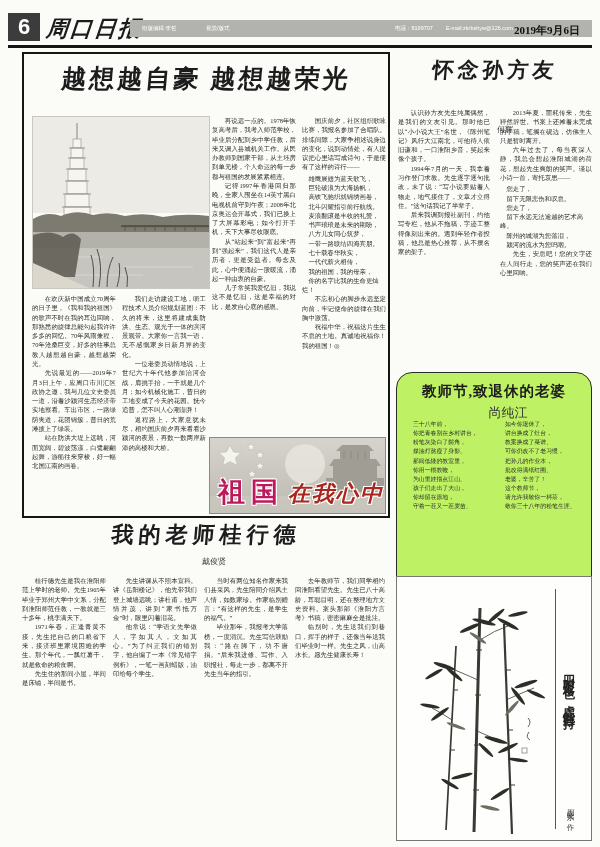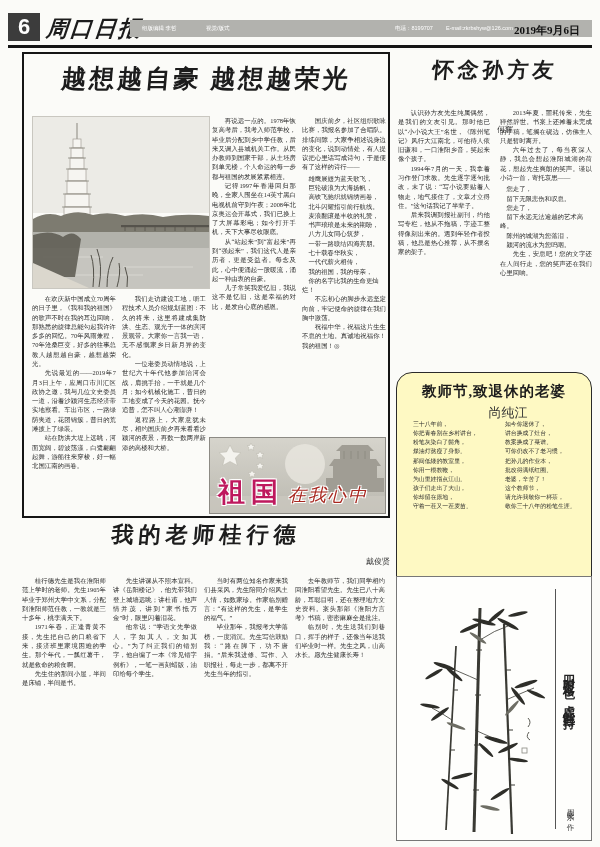--- a/index.html
+++ b/index.html
@@ -45,7 +45,7 @@
   
   .mem-title{position:absolute;left:398px;top:56px;width:194px;text-align:center;font-size:21px;letter-spacing:4px;}
   .teachersbox{position:absolute;left:396px;top:372px;width:196px;height:228px;border:1.5px solid #2a2a2a;
-               border-radius:16px;box-sizing:border-box;background:#fef9c3;}
+               border-radius:16px;box-sizing:border-box;background:#bef264;}
   .tbox-title{position:absolute;left:0;top:9px;width:100%;text-align:center;font-size:14.5px;font-weight:bold;letter-spacing:1px;}
   .tbox-byline{left:14px;top:31px;width:100%;font-size:13px;}
   .tbox-col{position:absolute;top:47px;width:86px;height:134px;font-size:5.9px;line-height:1.55;overflow:hidden;color:#2b2b2b;}

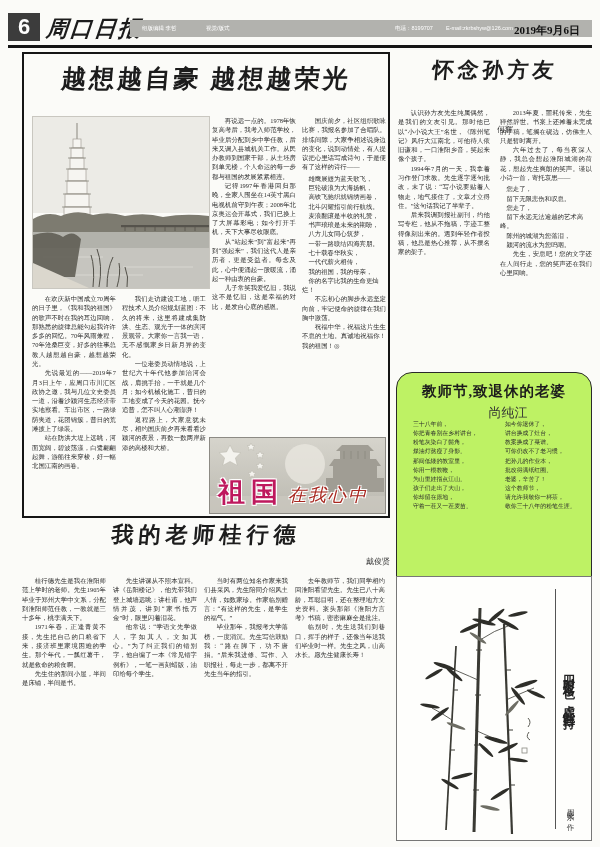--- a/index.html
+++ b/index.html
@@ -39,7 +39,7 @@
   .banner-words{position:absolute;left:8px;bottom:3px;white-space:nowrap;}
   .banner-zuguo{font-size:27px;font-weight:900;color:#be185d;letter-spacing:6px;
                 text-shadow:-1px -1px 0 #fff,1px -1px 0 #fff,-1px 1px 0 #fff,1px 1px 0 #fff;}
-  .banner-rest{font-size:18px;font-weight:normal;font-style:italic;color:#a8271f;letter-spacing:2px;
+  .banner-rest{font-size:22px;font-weight:bold;font-style:italic;color:#a8271f;letter-spacing:2px;
                text-shadow:-1px -1px 0 #fff,1px -1px 0 #fff,-1px 1px 0 #fff,1px 1px 0 #fff;}
 
   

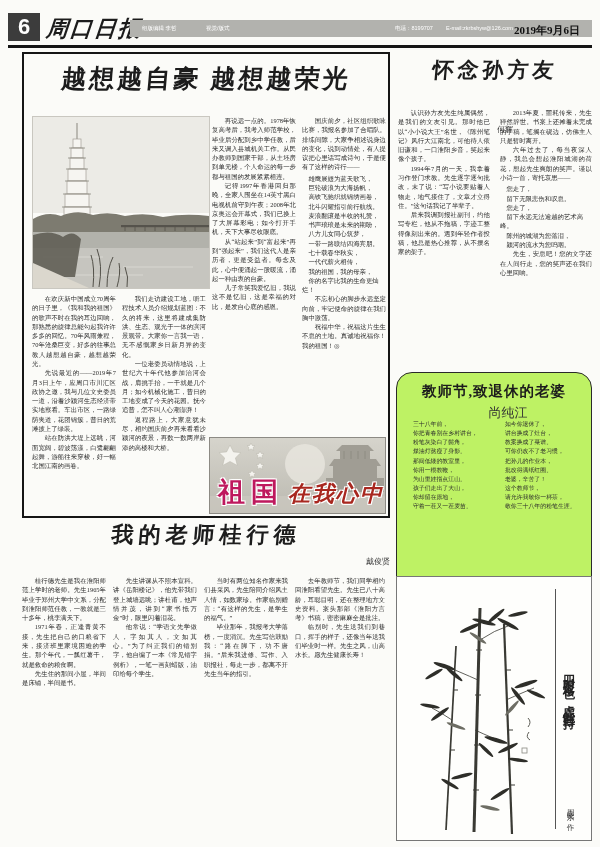--- a/index.html
+++ b/index.html
@@ -62,7 +62,7 @@
 
   
   .bot-title{position:absolute;left:22px;top:520px;width:368px;text-align:center;font-size:22px;letter-spacing:5px;}
-  .bot-byline{left:22px;top:556px;width:368px;text-align:right;}
+  .bot-byline{left:30px;top:556px;width:368px;}
 </style>
 </head>
 <body>

